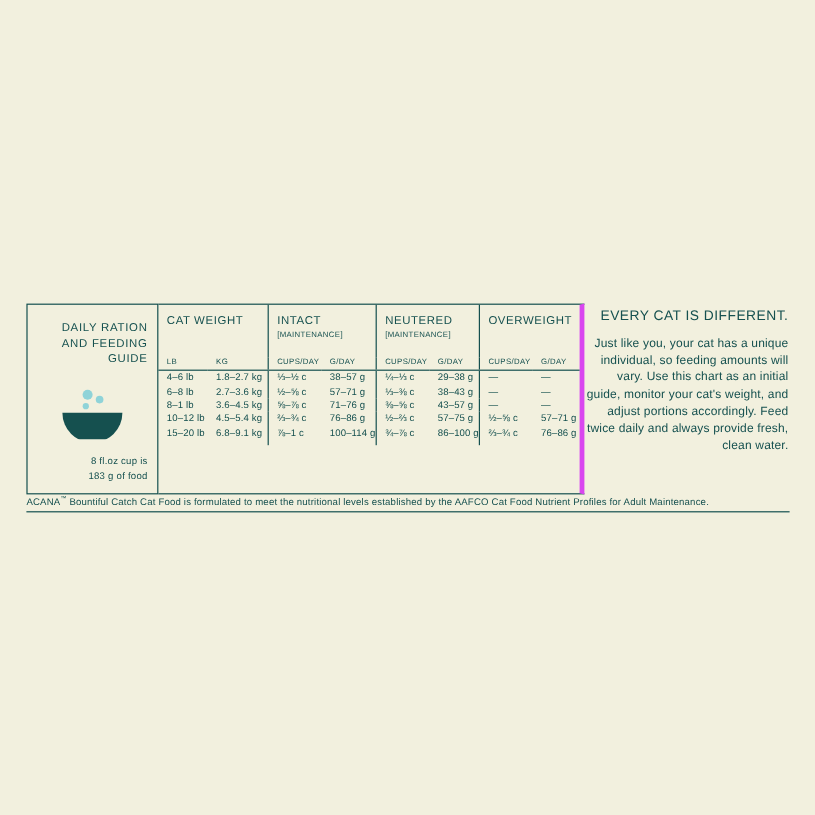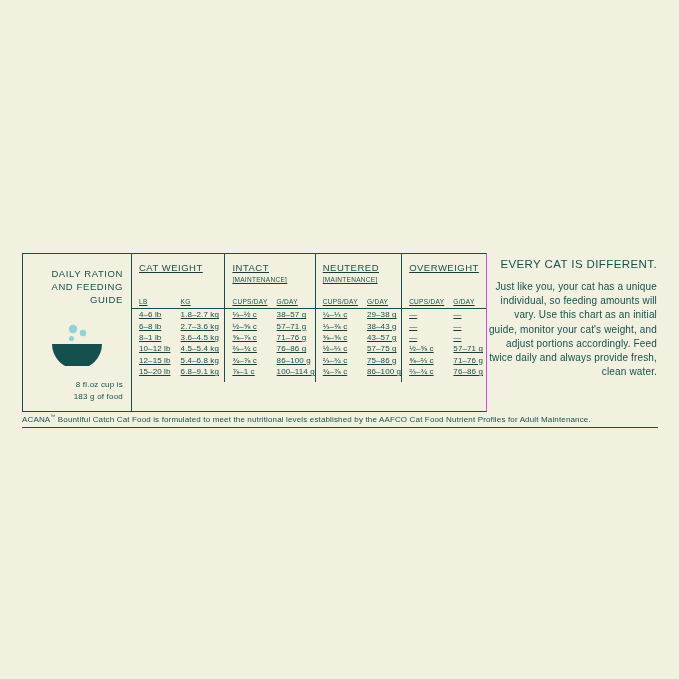--- a/index.html
+++ b/index.html
@@ -71,10 +71,9 @@
   .main-table {
     border-top: 1px solid #15504f;
     border-bottom: 1px solid #15504f;
-    border-right: 1px solid #d946ef;
+    border-right: 4px solid #d946ef;
     box-sizing: border-box;
     width: 355px;
-    text-decoration: underline;
   }
   table.ration {
     border-collapse: collapse;

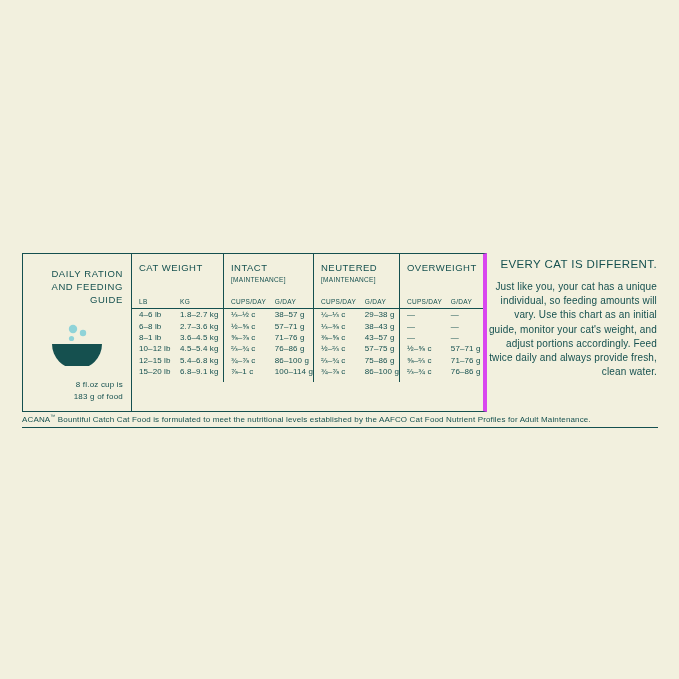--- a/index.html
+++ b/index.html
@@ -278,16 +278,6 @@
               <td class="vline">½–⅝ c</td>
               <td>57–71 g</td>
             </tr>
-            <tr class="data-row">
-              <td>12–15 lb</td>
-              <td>5.4–6.8 kg</td>
-              <td class="vline">¾–⅞ c</td>
-              <td>86–100 g</td>
-              <td class="vline">⅔–¾ c</td>
-              <td>75–86 g</td>
-              <td class="vline">⅝–⅔ c</td>
-              <td>71–76 g</td>
-            </tr>
             <tr class="data-row last">
               <td>15–20 lb</td>
               <td>6.8–9.1 kg</td>

